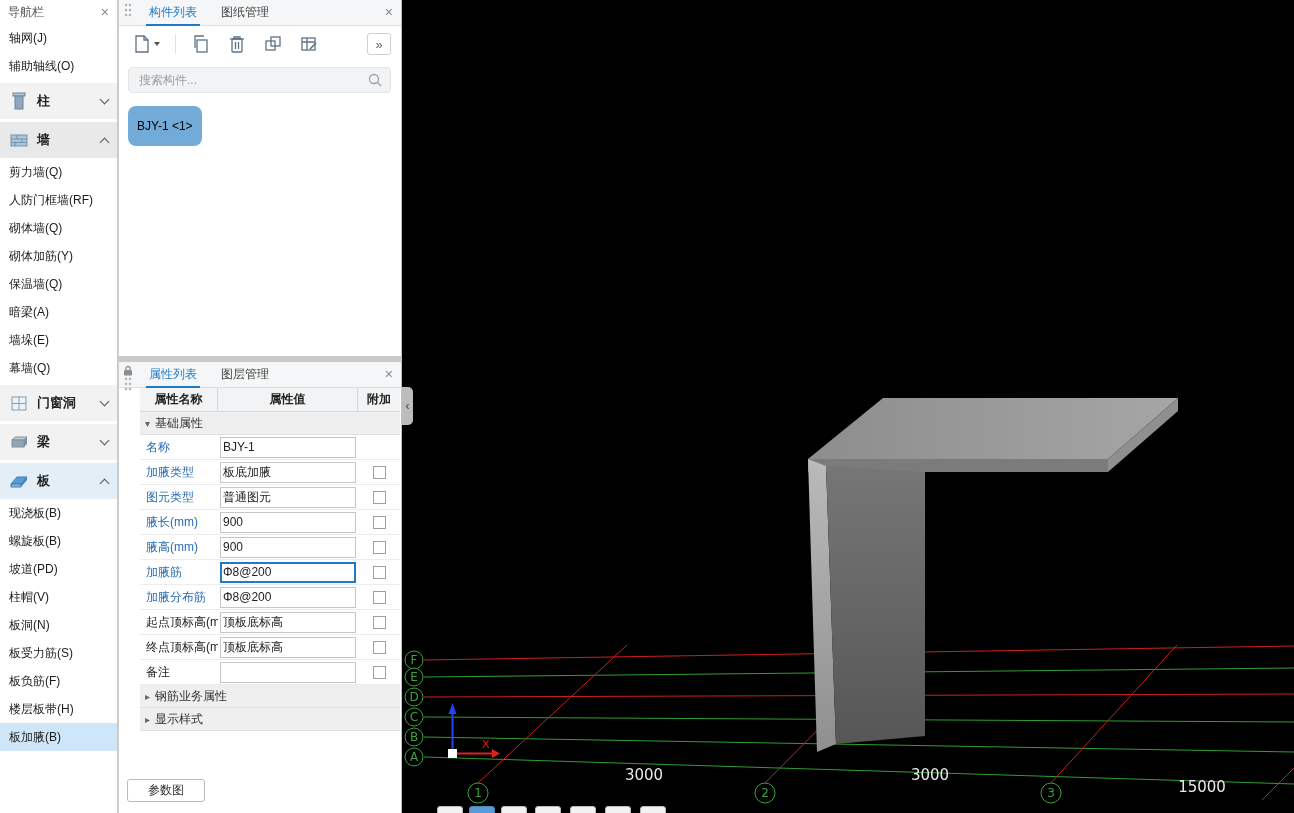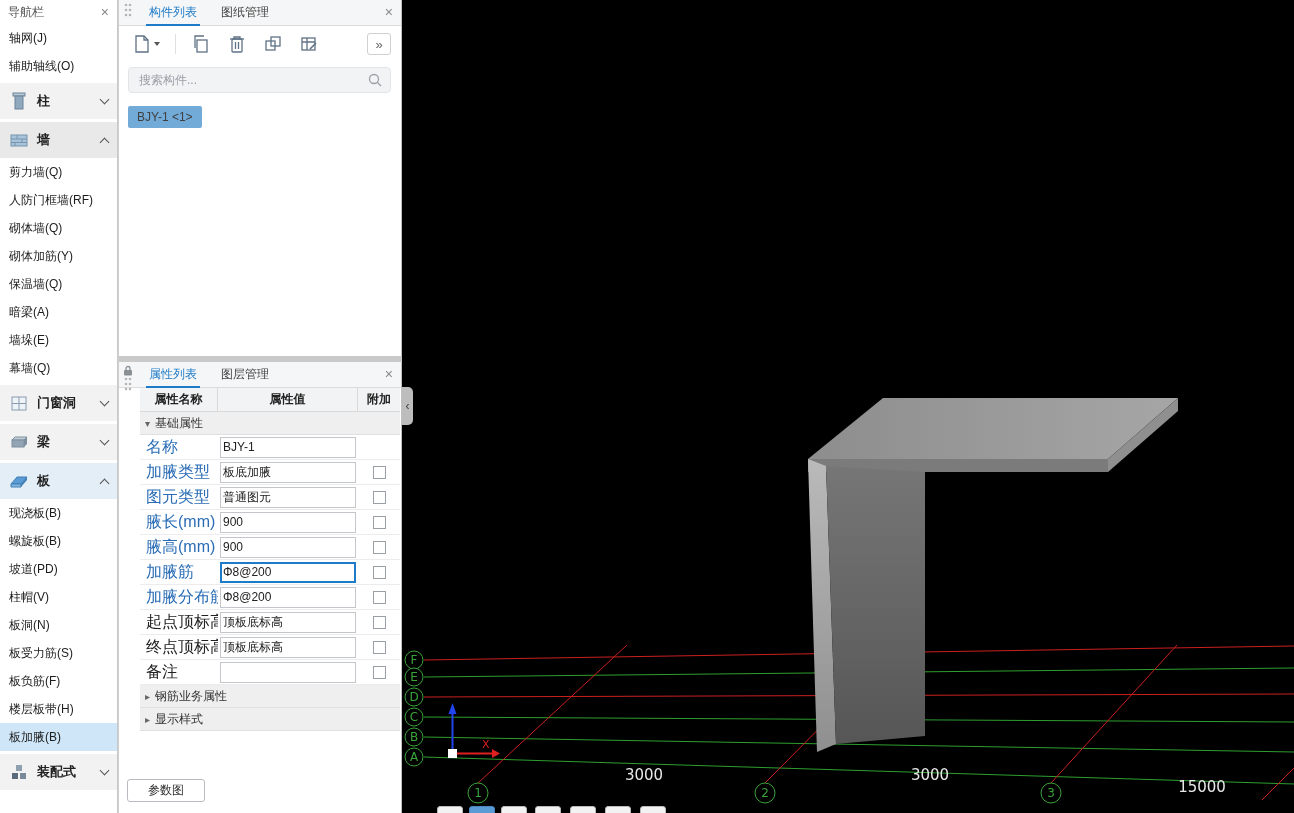--- a/index.html
+++ b/index.html
@@ -55,8 +55,8 @@
   .searchwrap svg { position:absolute; right:8px; top:5px; }
 
   .comp-list { padding:9px; }
-  .comp-chip { display:inline-block; padding:4px 9px; font-size:12px; color:#404040;
-    background:var(--chip,#72aad8); border-radius:2px; cursor:pointer; }
+  .comp-chip { display:inline-block; padding:13px 9px; font-size:12px; color:#000000;
+    background:var(--chip,#72aad8); border-radius:8px; cursor:pointer; }
 
   
   .prop-table { position:absolute; left:21px; width:260px; top:26px; }

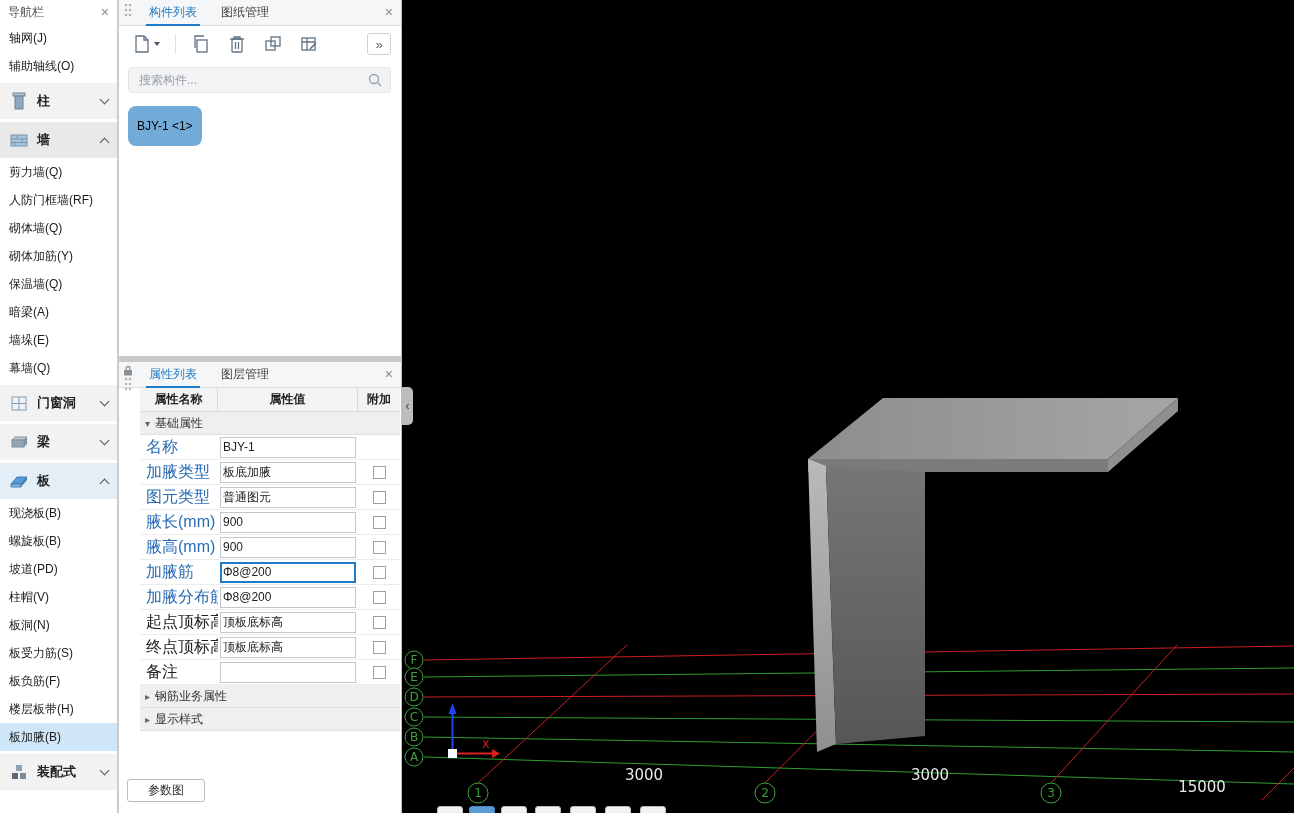--- a/index.html
+++ b/index.html
@@ -70,7 +70,7 @@
   .prop-group .tri { color:#666; font-size:10px; }
   .prop-row { display:grid; grid-template-columns:78px 140px 42px; height:25px;
     border-bottom:1px solid #ececec; align-items:center; }
-  .pn { font-size:16px; color:#222; padding-left:6px; white-space:nowrap; overflow:hidden; }
+  .pn { font-size:12px; color:#222; padding-left:6px; white-space:nowrap; overflow:hidden; }
   .pn.link { color:var(--link,#2a6cb5); }
   .pvc { padding:0 2px; }
   .pv { border:1px solid #c3c7cc; background:#fff; height:21px; font-size:12px;

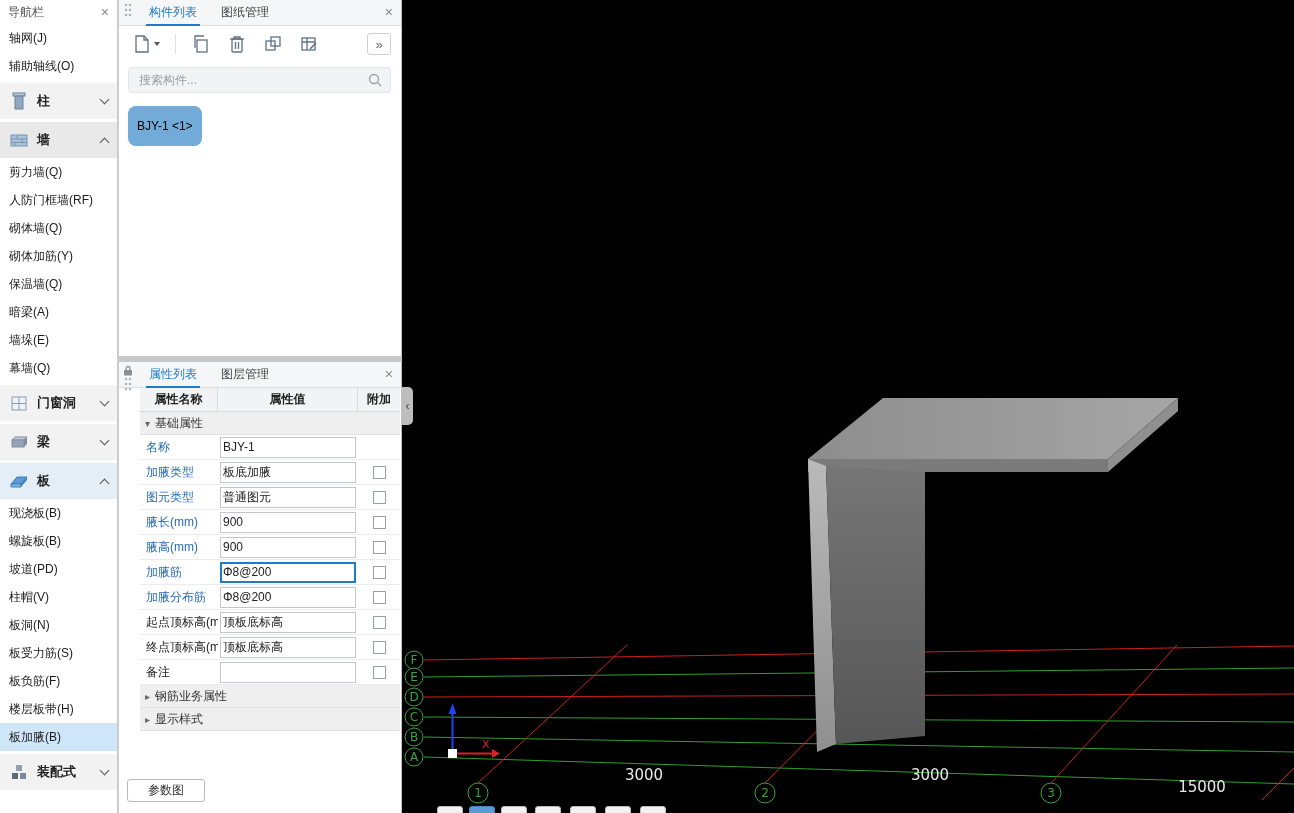--- a/index.html
+++ b/index.html
@@ -176,17 +176,6 @@
         <div class="side-item">板负筋(F)</div>
         <div class="side-item">楼层板带(H)</div>
         <div class="side-item selected">板加腋(B)</div>
-        <div class="side-group">
-          <span class="gicon">
-            <svg width="20" height="20">
-              <rect x="3" y="11" width="6" height="6" fill="#5a6a7a"></rect>
-              <rect x="11" y="11" width="6" height="6" fill="#7a8a9a"></rect>
-              <rect x="7" y="3" width="6" height="6" fill="#8fa0b0"></rect>
-            </svg>
-          </span>
-          <span class="lbl">装配式</span>
-          <span class="chev down"></span>
-        </div>
       </div>
   </div>
 

